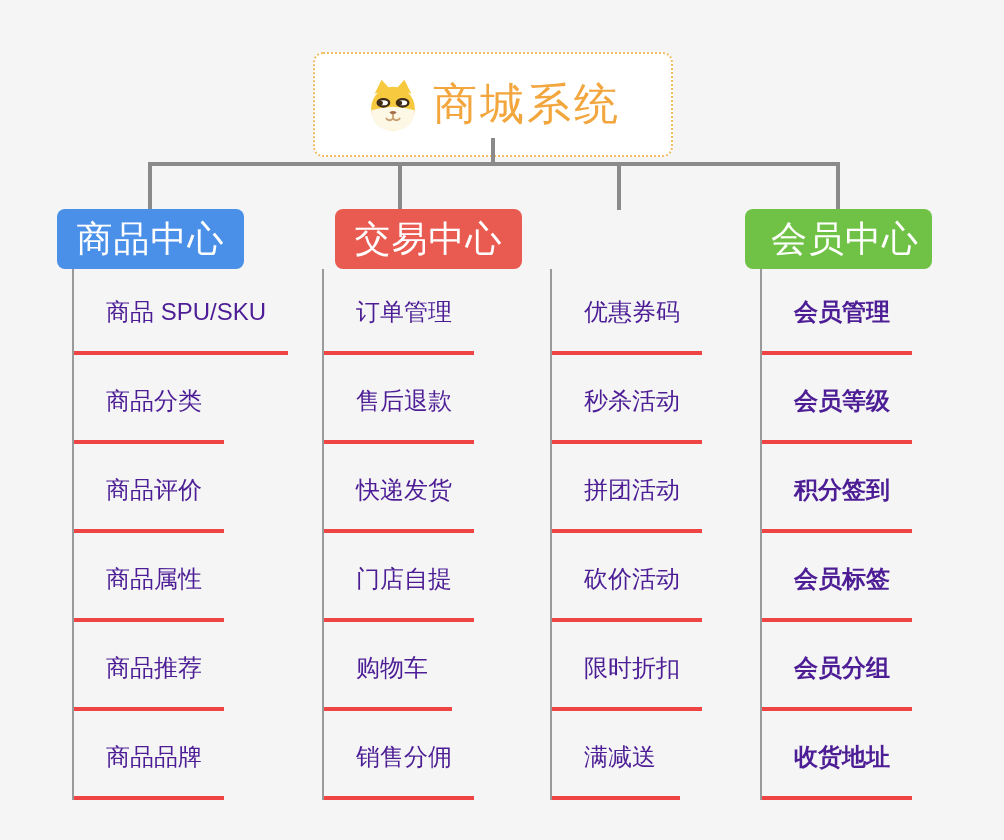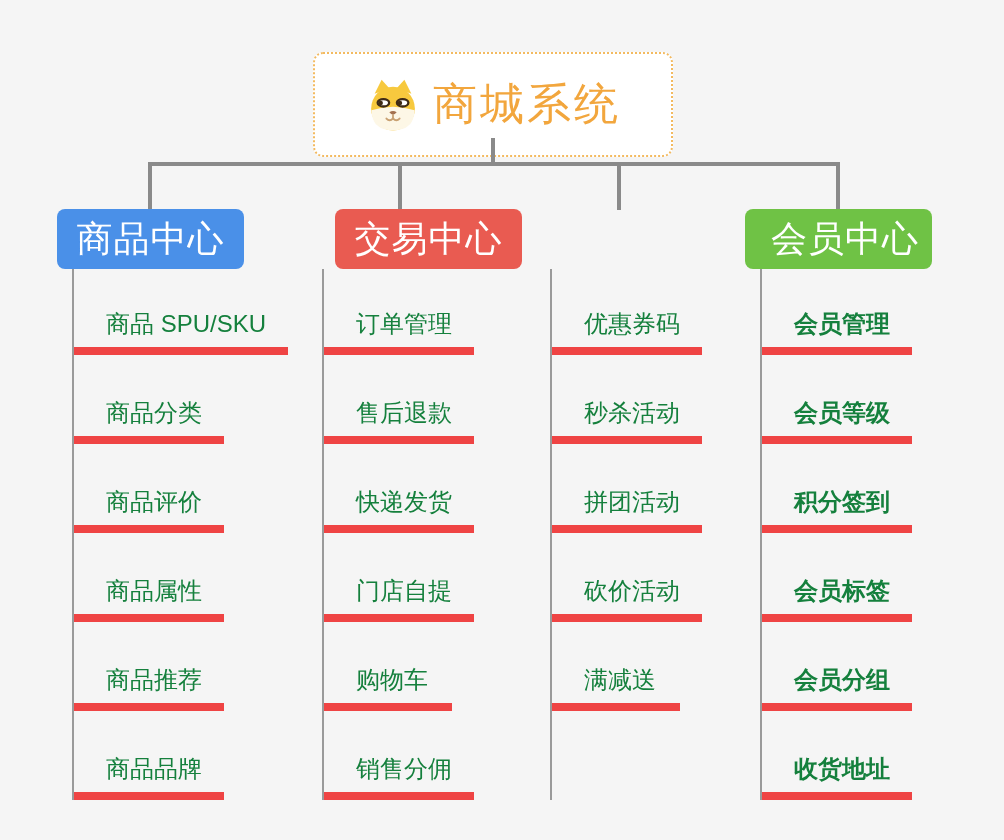--- a/index.html
+++ b/index.html
@@ -84,10 +84,10 @@
     min-width: 128px;
     display: flex;
     align-items: flex-end;
-    padding: 0 22px 7px 32px;
-    border-bottom: 8px solid #ef4444;
+    padding: 0 22px 23px 32px;
+    border-bottom: 4px solid #ef4444;
     font-size: 24px;
-    color: #15803d;
+    color: #4c1d95;
     white-space: nowrap;
     cursor: pointer;
   }

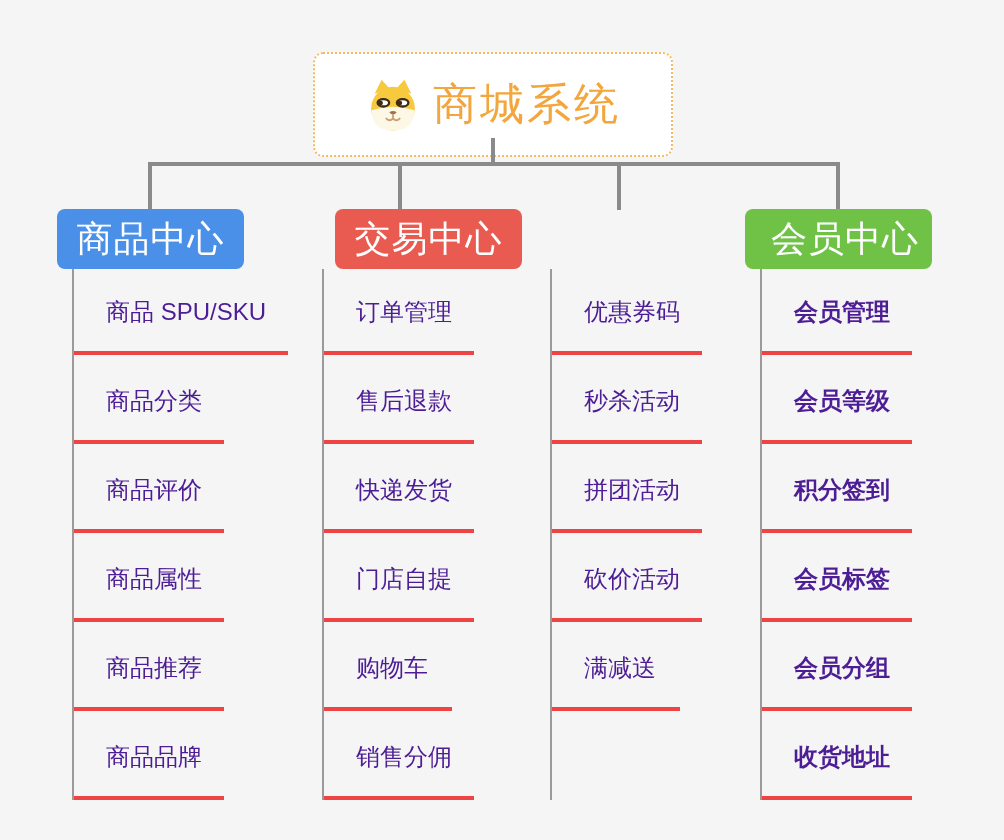--- a/index.html
+++ b/index.html
@@ -151,6 +151,7 @@
     <div class="item-node">秒杀活动</div>
     <div class="item-node">拼团活动</div>
     <div class="item-node">砍价活动</div>
+    <div class="item-node">限时折扣</div>
     <div class="item-node">满减送</div>
   </div>
 

